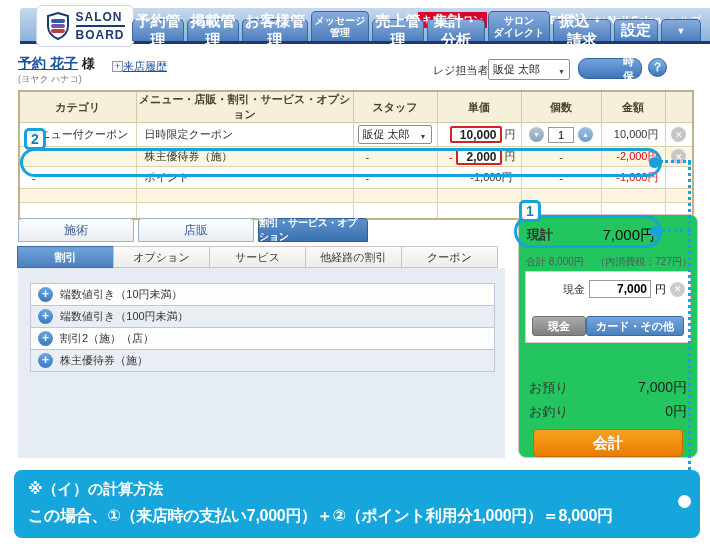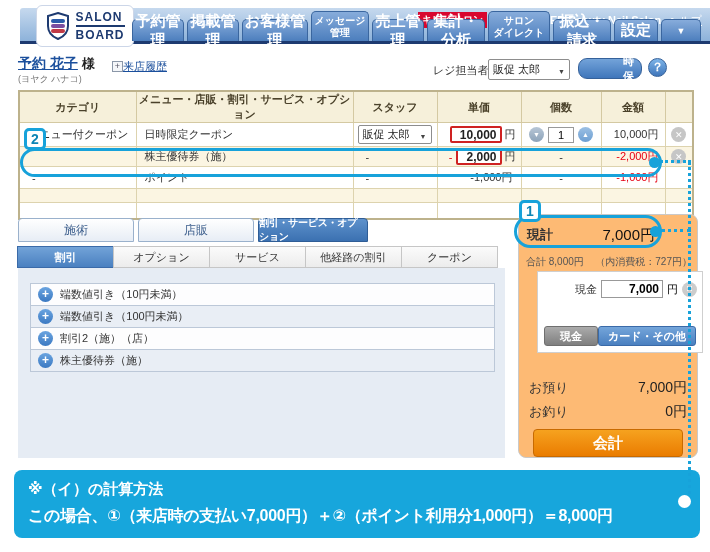--- a/index.html
+++ b/index.html
@@ -97,7 +97,7 @@
   .plus-icon::after { content:"+"; margin-top:-1px; }
 
   
-  .pay-panel { position:absolute; left:518px; top:214px; width:180px; height:244px; background:#fdba74;
+  .pay-panel { position:absolute; left:518px; top:214px; width:180px; height:244px; background:#22c55e;
     border:1px solid #c9c9c9; border-radius:8px;padding-left:48px; }
   .genkei { position:absolute; left:8px; top:7px; width:128px; height:26px; display:flex;
     align-items:center; justify-content:space-between; }

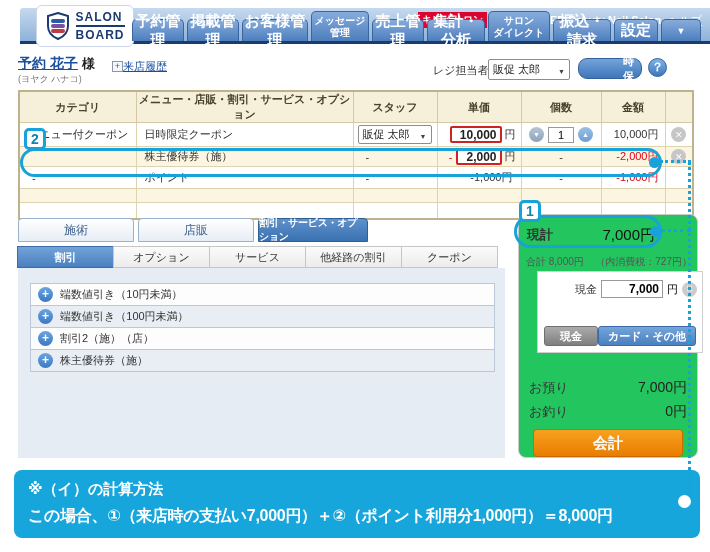--- a/index.html
+++ b/index.html
@@ -105,7 +105,7 @@
   .genkei .val { font-size:15px; color:#111; }
   .gokei { position:absolute; left:7px; right:5px; top:40px; display:flex; justify-content:space-between;
     font-size:10px; color:#555; }
-  .pay-box { position:absolute; left:6px; top:56px; width:166px; height:82px; background:#fff; border:1px solid #cfcfcf;margin-left:12px; }
+  .pay-box { position:absolute; left:6px; top:56px; width:166px; height:72px; background:#fff; border:1px solid #cfcfcf; }
   .cash-row { margin-top:8px; display:flex; align-items:center; justify-content:flex-end; gap:4px; padding-right:5px; }
   .cash-row .lbl { font-size:11px; color:#333; }
   .cash-input { width:62px; height:18px; border:1px solid #999; text-align:right; font-weight:bold;

